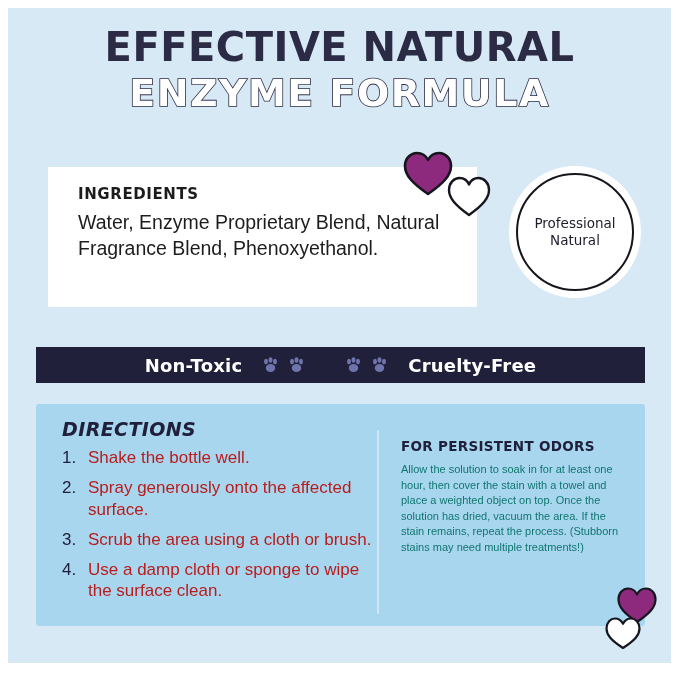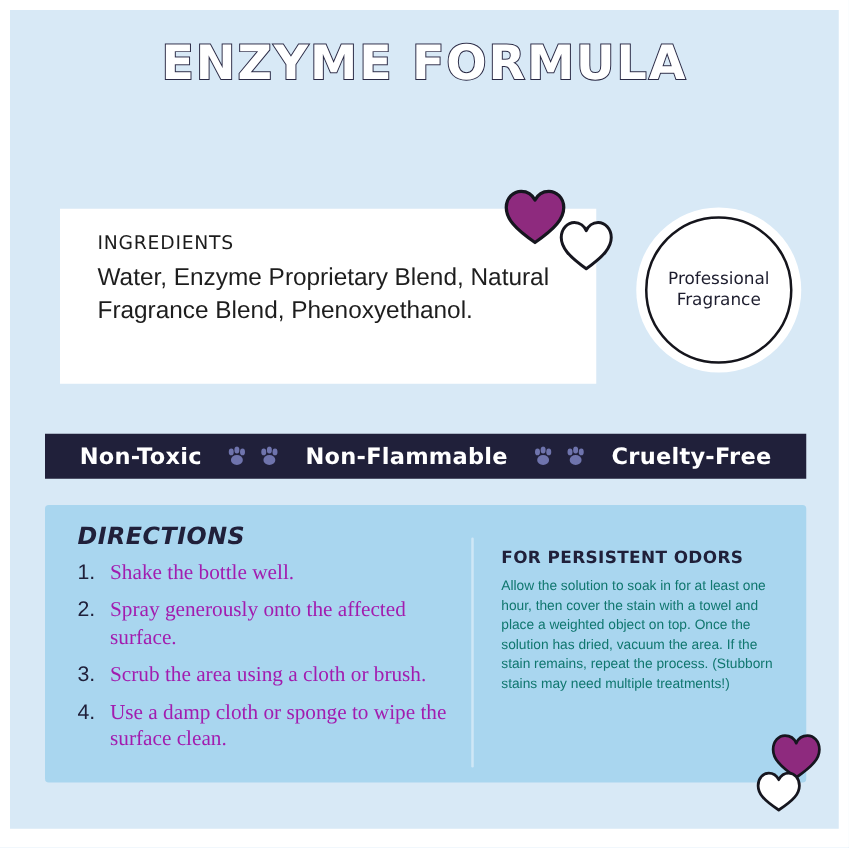--- a/index.html
+++ b/index.html
@@ -235,6 +235,7 @@
   <div class="page-field"></div>
 
   <div class="title-block">
+    <div class="title-line1">EFFECTIVE NATURAL</div>
     <div class="title-line2">ENZYME FORMULA</div>
   </div>
 

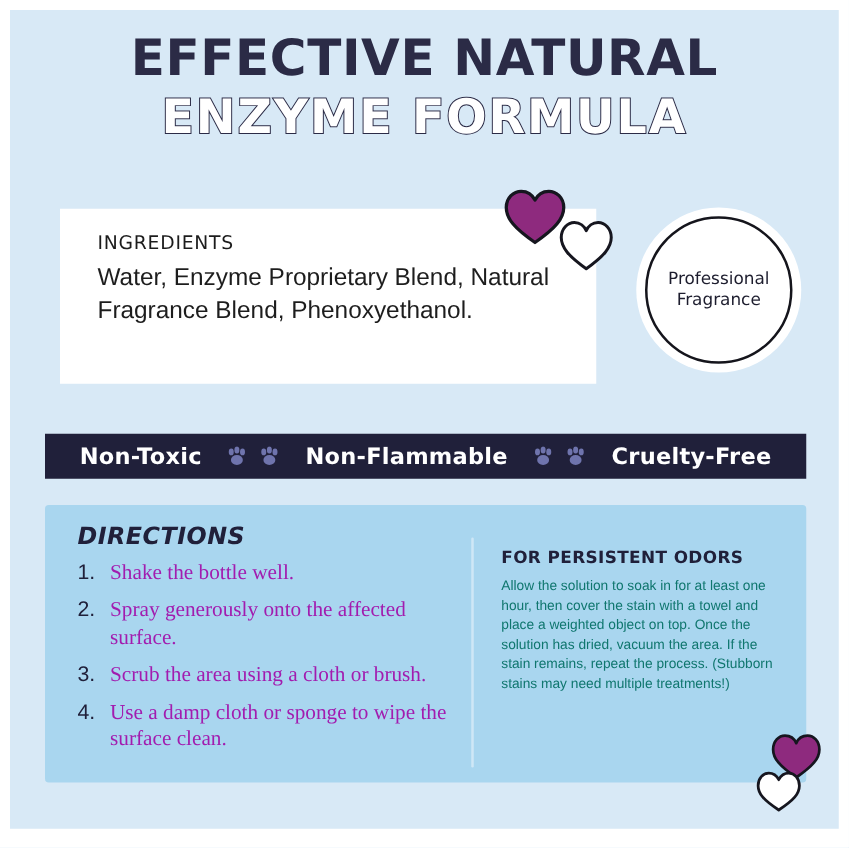--- a/index.html
+++ b/index.html
@@ -74,7 +74,7 @@
   }
   .ingredients-title {
     font-size: 15px;
-    font-weight: 400;
+    font-weight: 700;
     letter-spacing: 0.6px;
     color: #1c1c1c;
     font-family: "DejaVu Sans", sans-serif;

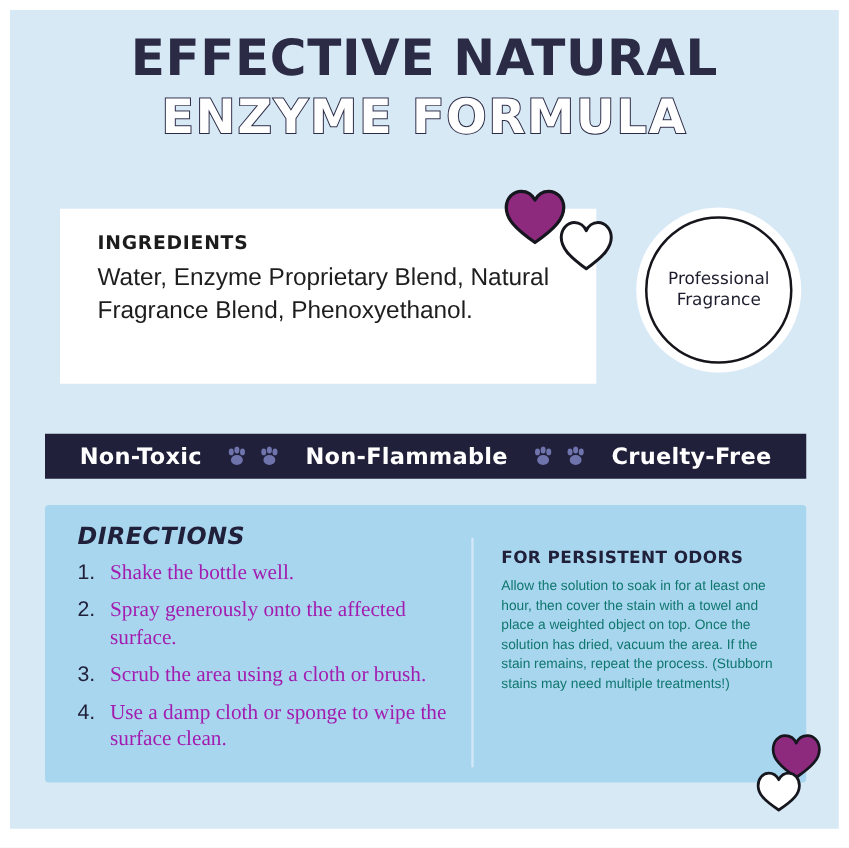--- a/index.html
+++ b/index.html
@@ -258,7 +258,7 @@
   <div class="badge">
     <div class="badge-text">
       <span>Professional</span><br>
-      <span>Fragrance</span>
+      <span>Natural</span>
     </div>
   </div>
 

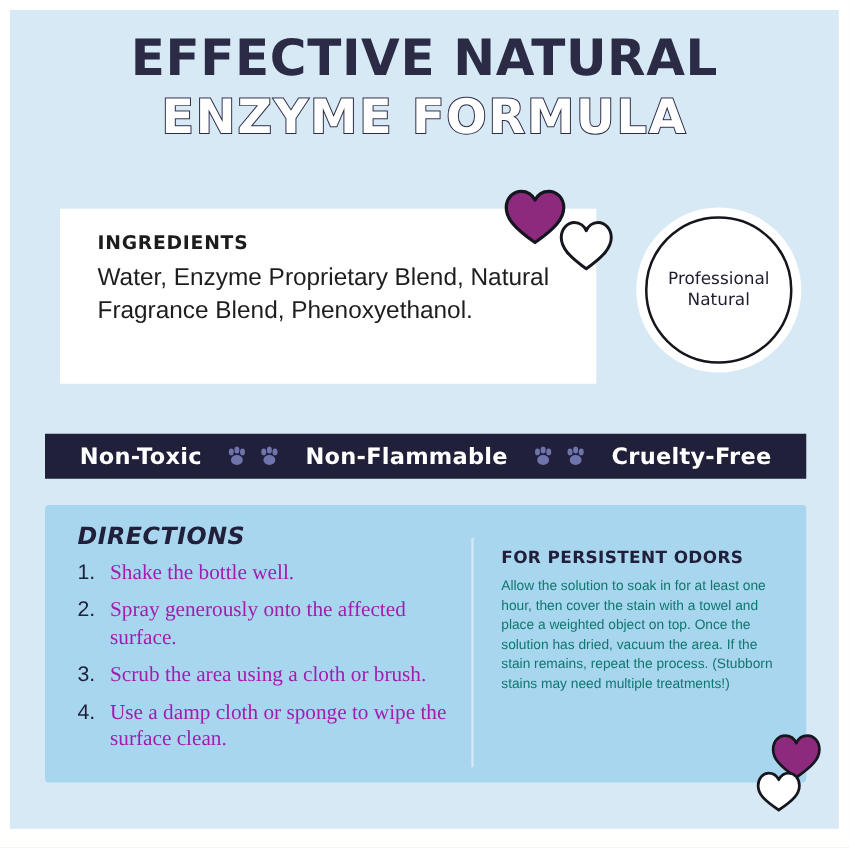--- a/index.html
+++ b/index.html
@@ -278,7 +278,6 @@
         <ellipse cx="17" cy="22" rx="9.5" ry="8" fill="#6f74ad"></ellipse>
       </svg>
     </span>
-    <span class="feature-label">Non-Flammable</span>
     <span class="paw-group">
       <svg class="paw" viewBox="0 0 34 32" aria-hidden="true">
         <ellipse cx="8" cy="9" rx="4" ry="5.4" fill="#6f74ad"></ellipse>

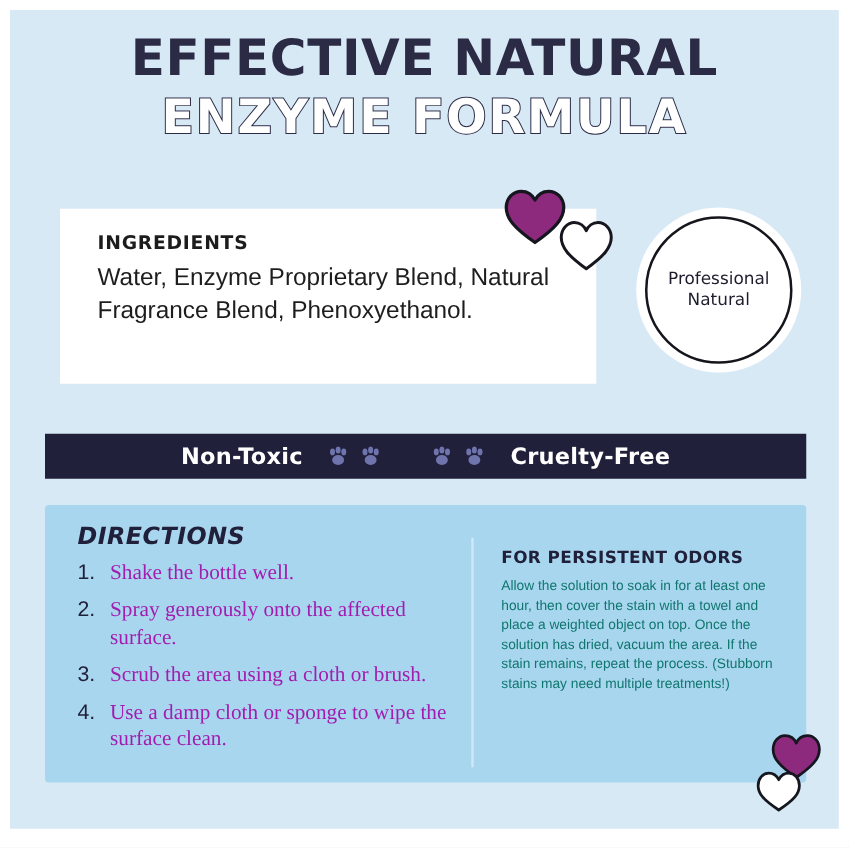--- a/index.html
+++ b/index.html
@@ -191,9 +191,9 @@
   }
   .step-text {
     font-size: 17px;
-    color: #a21caf;
+    color: #b91c1c;
     line-height: 1.25;
-    font-family: Liberation Serif, serif;
+    font-family: Liberation Sans, sans-serif;
   }
 
   .col-divider {

